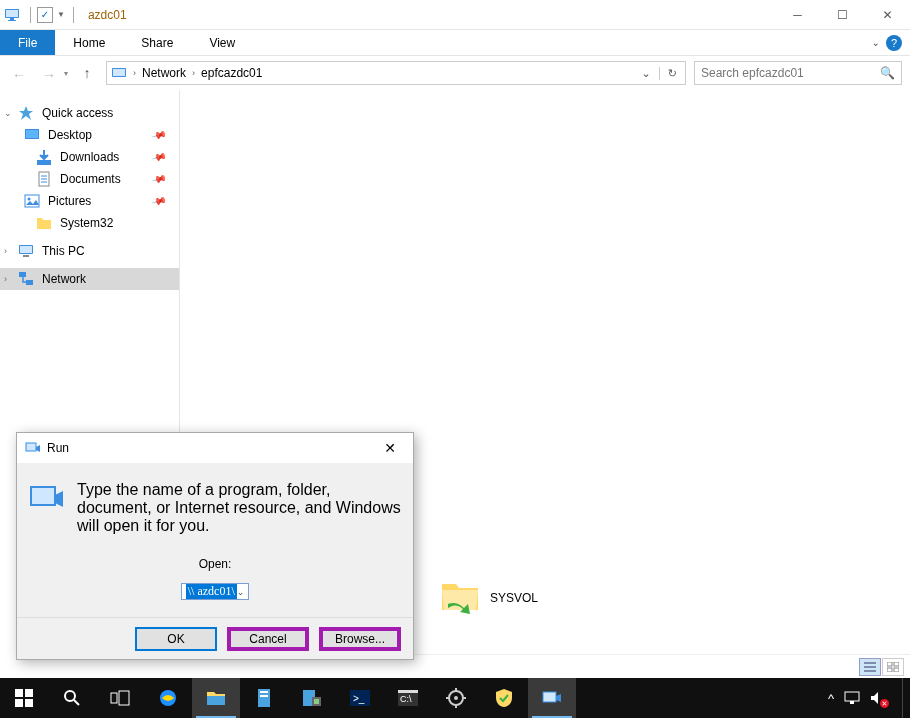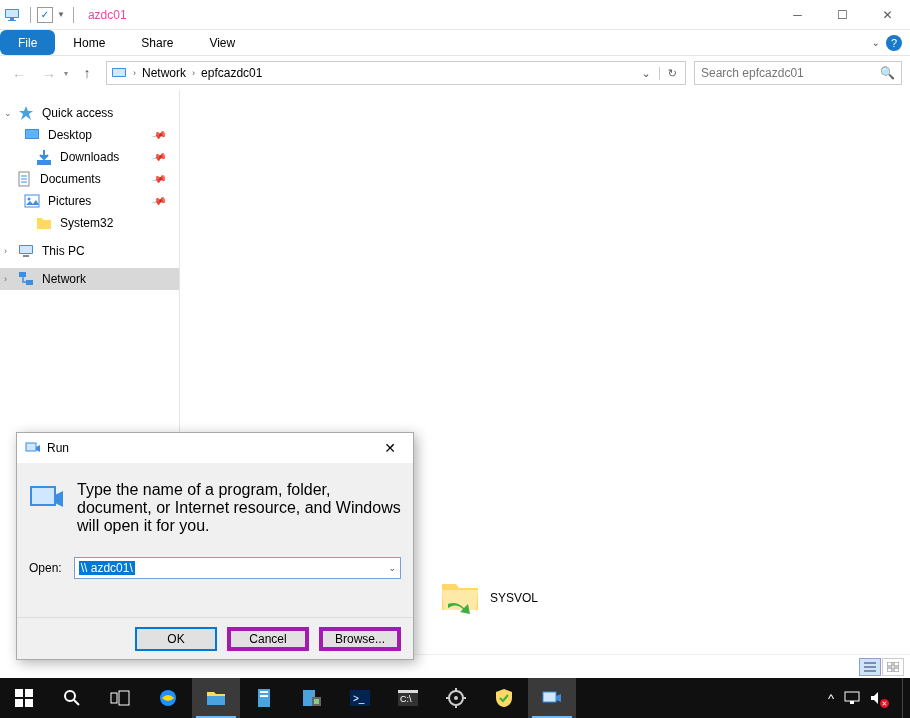--- a/index.html
+++ b/index.html
@@ -11,7 +11,7 @@
     .title-bar-sep { height: 16px; border-left: 1px solid #aaa; margin: 0 6px; }
     .title-bar-check { width: 16px; height: 16px; border: 1px solid #999; display: flex; align-items: center; justify-content: center; font-size: 10px; color: #0066cc; }
     .title-bar-down { font-size: 8px; color: #666; margin-left: 4px; }
-    .title-text { font-size: 12px; color: #ec4899; margin-left: 8px; }
+    .title-text { font-size: 12px; color: #a16207; margin-left: 8px; }
     .title-controls { margin-left: auto; display: flex; }
     .title-ctrl { width: 45px; height: 30px; display: flex; align-items: center; justify-content: center; font-size: 12px; color: #555; }
 

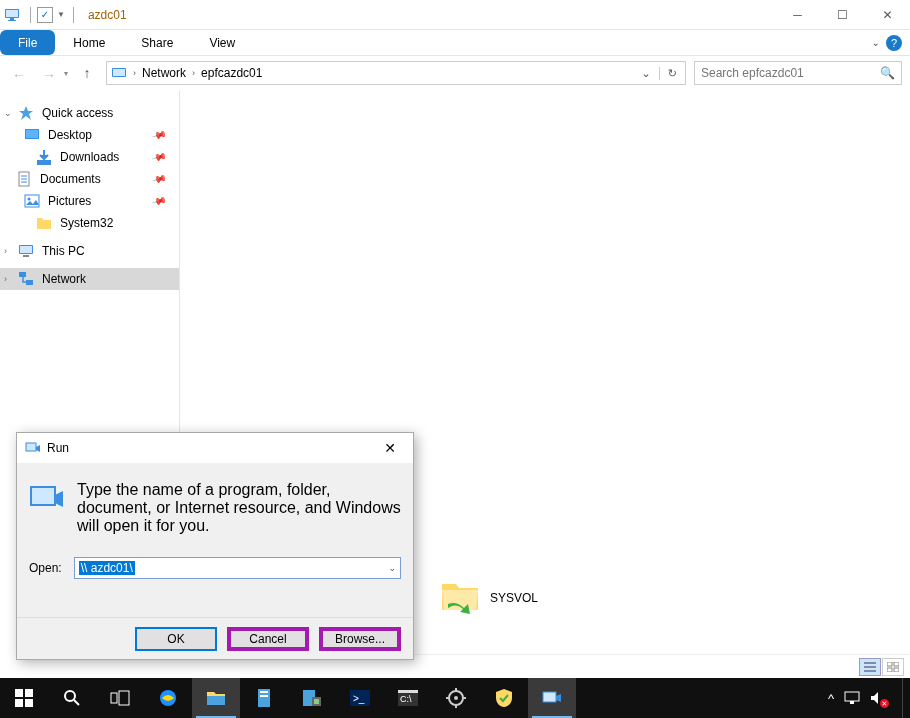--- a/index.html
+++ b/index.html
@@ -17,7 +17,7 @@
 
     
     .ribbon { height: 26px; display: flex; align-items: stretch; border-bottom: 1px solid #e5e5e5; }
-    .ribbon-tab { padding: 0 18px; font-size: 12px; display: flex; align-items: center; cursor: pointer; border-radius: 6px; }
+    .ribbon-tab { padding: 0 18px; font-size: 12px; display: flex; align-items: center; cursor: pointer; }
     .ribbon-tab.file { background: #1979ca; color: #fff; }
     .ribbon-help { margin-left: auto; display: flex; align-items: center; padding: 0 8px; gap: 6px; }
     .help-caret { font-size: 10px; color: #555; }

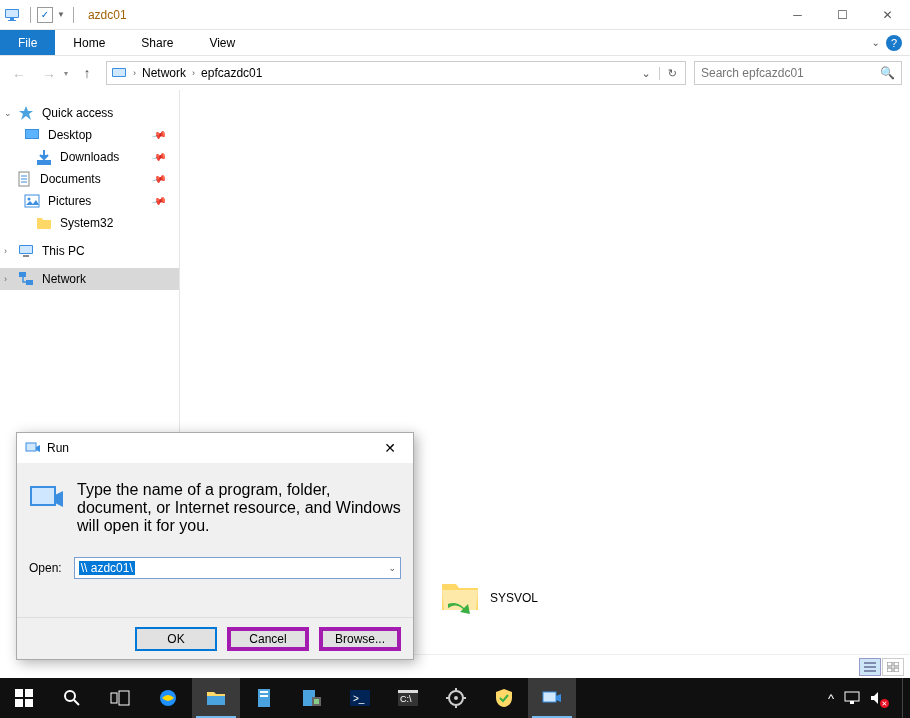--- a/index.html
+++ b/index.html
@@ -179,7 +179,7 @@
       <span>Downloads</span>
       <span class="pin">📌</span>
     </div>
-    <div class="side-item" style="padding-left:16px">
+    <div class="side-item" style="padding-left:36px">
       <span class="side-icon">
           <svg viewBox="0 0 16 16">
             <rect x="3" y="1" width="10" height="14" fill="#fff" stroke="#888"></rect>

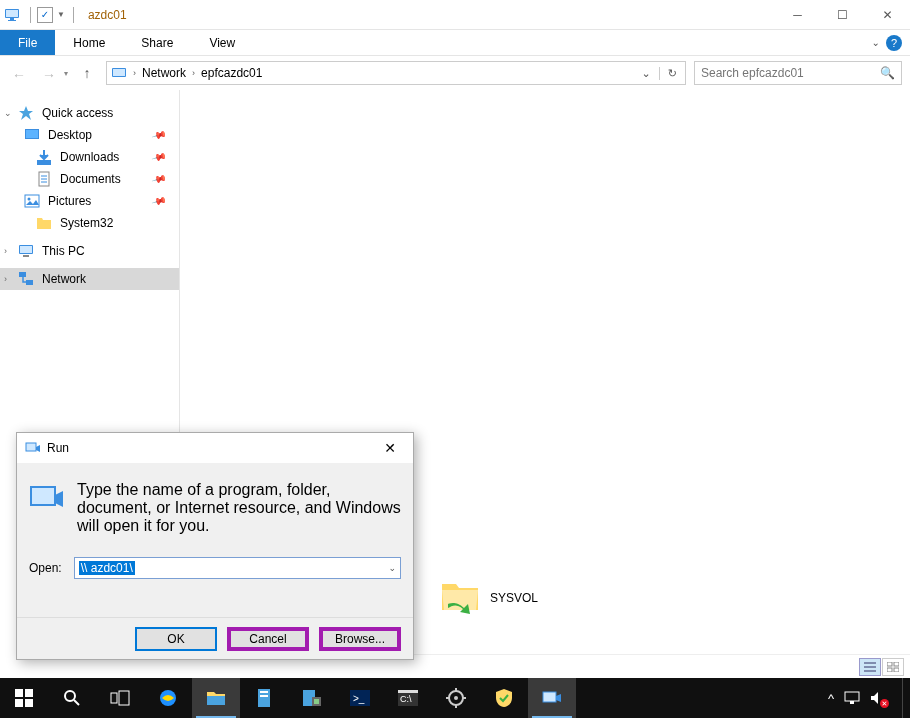--- a/index.html
+++ b/index.html
@@ -67,7 +67,7 @@
     .run-body { padding: 18px 12px 12px 12px; display: flex; gap: 12px; }
     .run-big-icon { width: 36px; height: 36px; }
     .run-text { font-size: 16px; flex: 1; }
-    .run-input-row { display: flex; align-items: center; padding: 10px 12px 0 12px; gap: 12px; }
+    .run-input-row { display: flex; align-items: center; padding: 10px 12px 0 12px; gap: 12px; flex-direction: column; }
     .run-label { font-size: 12px; }
     .run-combo { flex: 1; height: 22px; border: 1px solid #7a9fd4; display: flex; align-items: center; background: #fff; padding: 0 4px; }
     .run-combo-text { background: #0078d7; color: #fff; font-size: 12px; padding: 0 2px; }

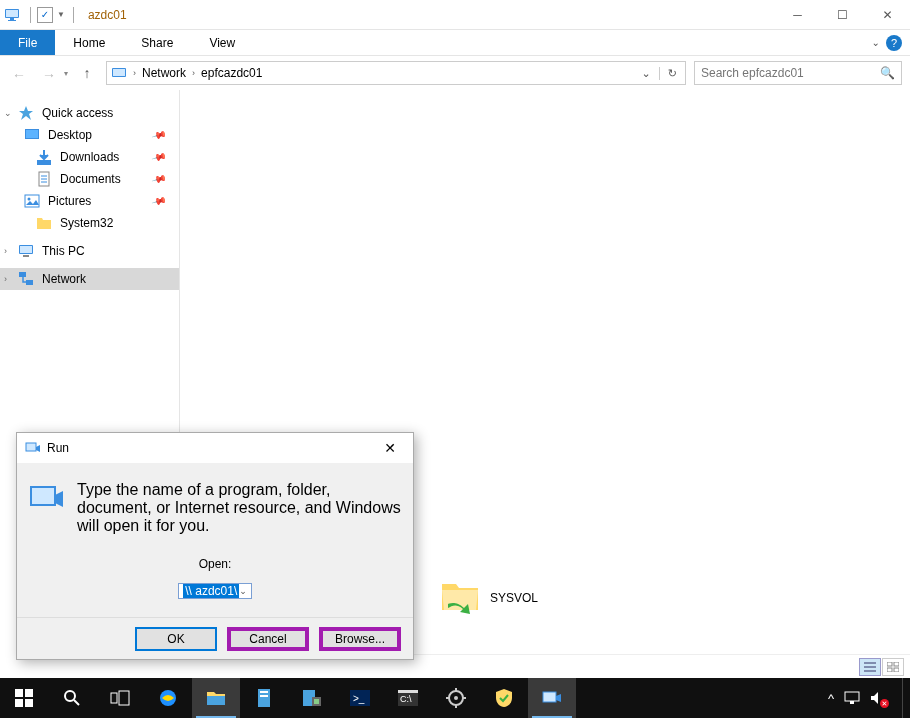--- a/index.html
+++ b/index.html
@@ -70,7 +70,7 @@
     .run-input-row { display: flex; align-items: center; padding: 10px 12px 0 12px; gap: 12px; flex-direction: column; }
     .run-label { font-size: 12px; }
     .run-combo { flex: 1; height: 22px; border: 1px solid #7a9fd4; display: flex; align-items: center; background: #fff; padding: 0 4px; }
-    .run-combo-text { background: #0078d7; color: #fff; font-size: 12px; padding: 0 2px; }
+    .run-combo-text { background: #0078d7; color: #fff; font-size: 12px; padding: 0 2px; font-family: Liberation Serif, serif; }
     .run-combo-caret { margin-left: auto; font-size: 9px; color: #555; }
     .run-buttons { position: absolute; bottom: 0; left: 0; right: 0; height: 42px; background: #f0f0f0; display: flex; align-items: center; justify-content: flex-end; padding: 0 12px; gap: 10px; border-top: 1px solid #ddd; }
     .run-btn { width: 82px; height: 24px; border: 4px solid #a21caf; background: #e1e1e1; font-size: 12px; }

